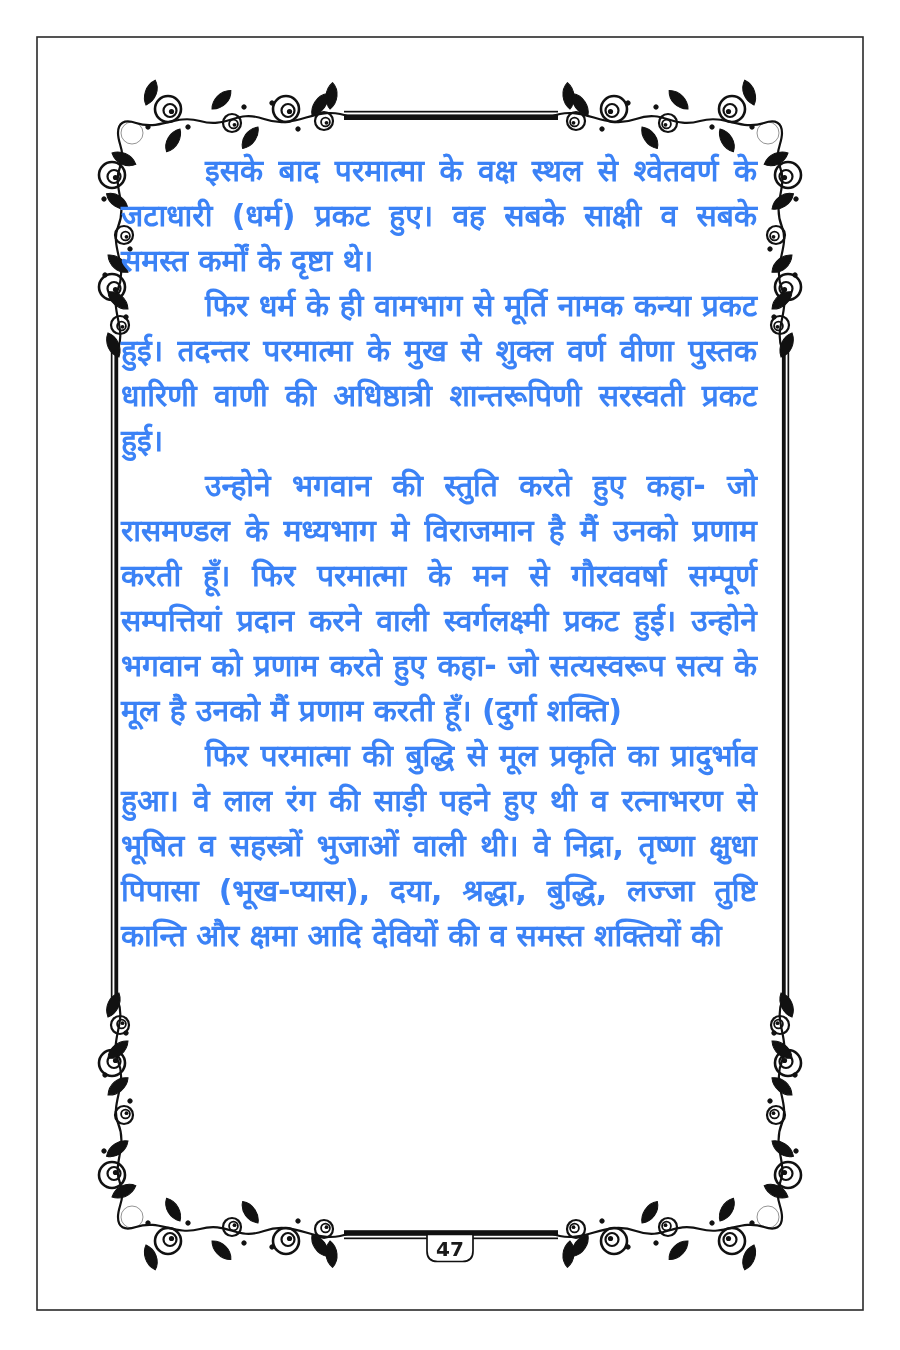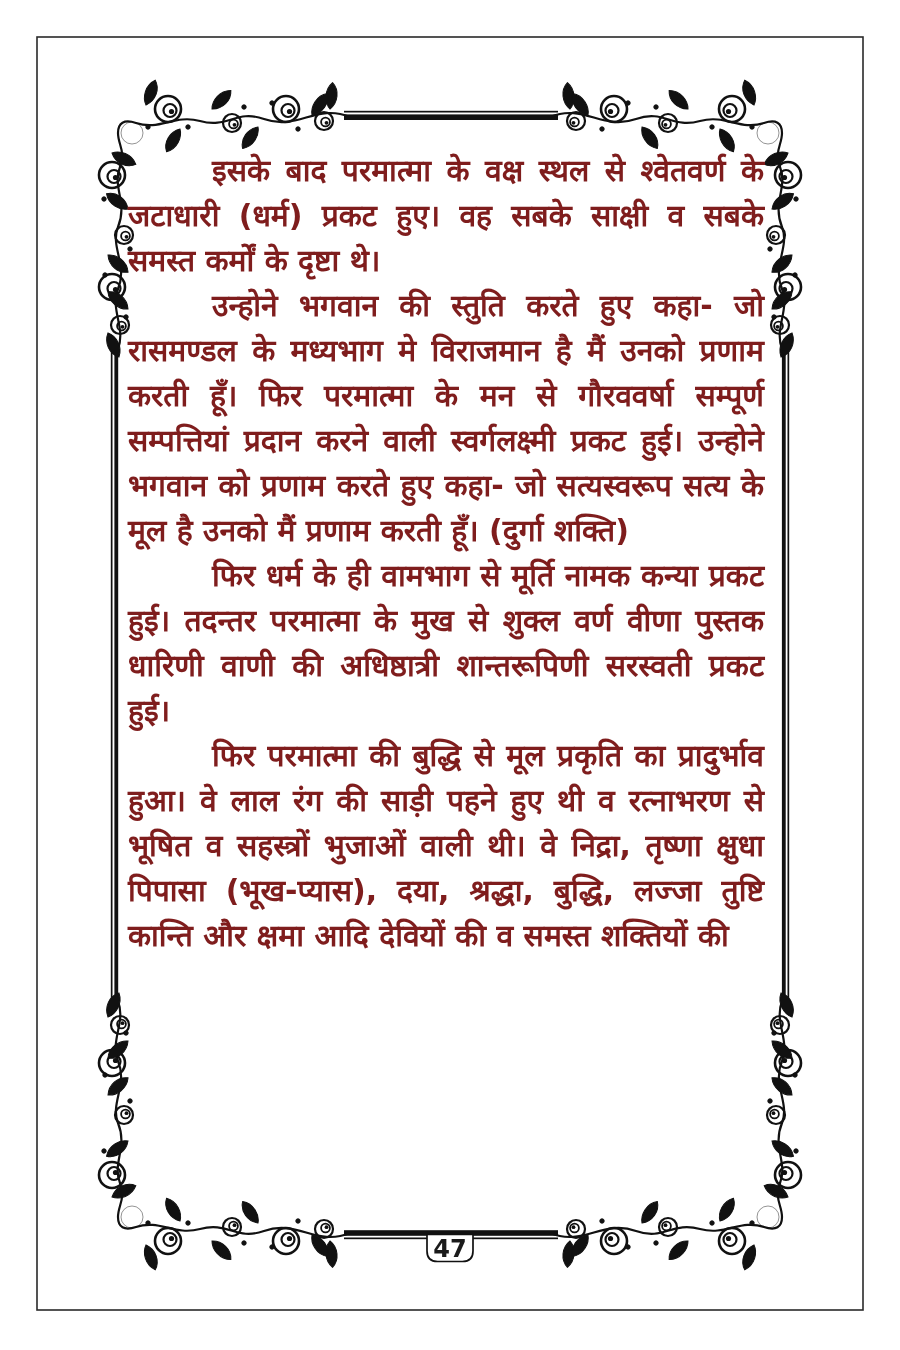--- a/index.html
+++ b/index.html
@@ -14,12 +14,12 @@
   .border-svg{position:absolute;left:0;top:0;width:900px;height:1350px;}
   .text-block{
     position:absolute;
-    left:128px;top:148px;width:636px;
+    left:121px;top:148px;width:636px;
     font-size:30px;
     line-height:45px;
     font-weight:700;
     text-align:justify;
-    color:#7f1d1d;
+    color:#3b82f6;
   }
   .text-block p{
     margin:0;

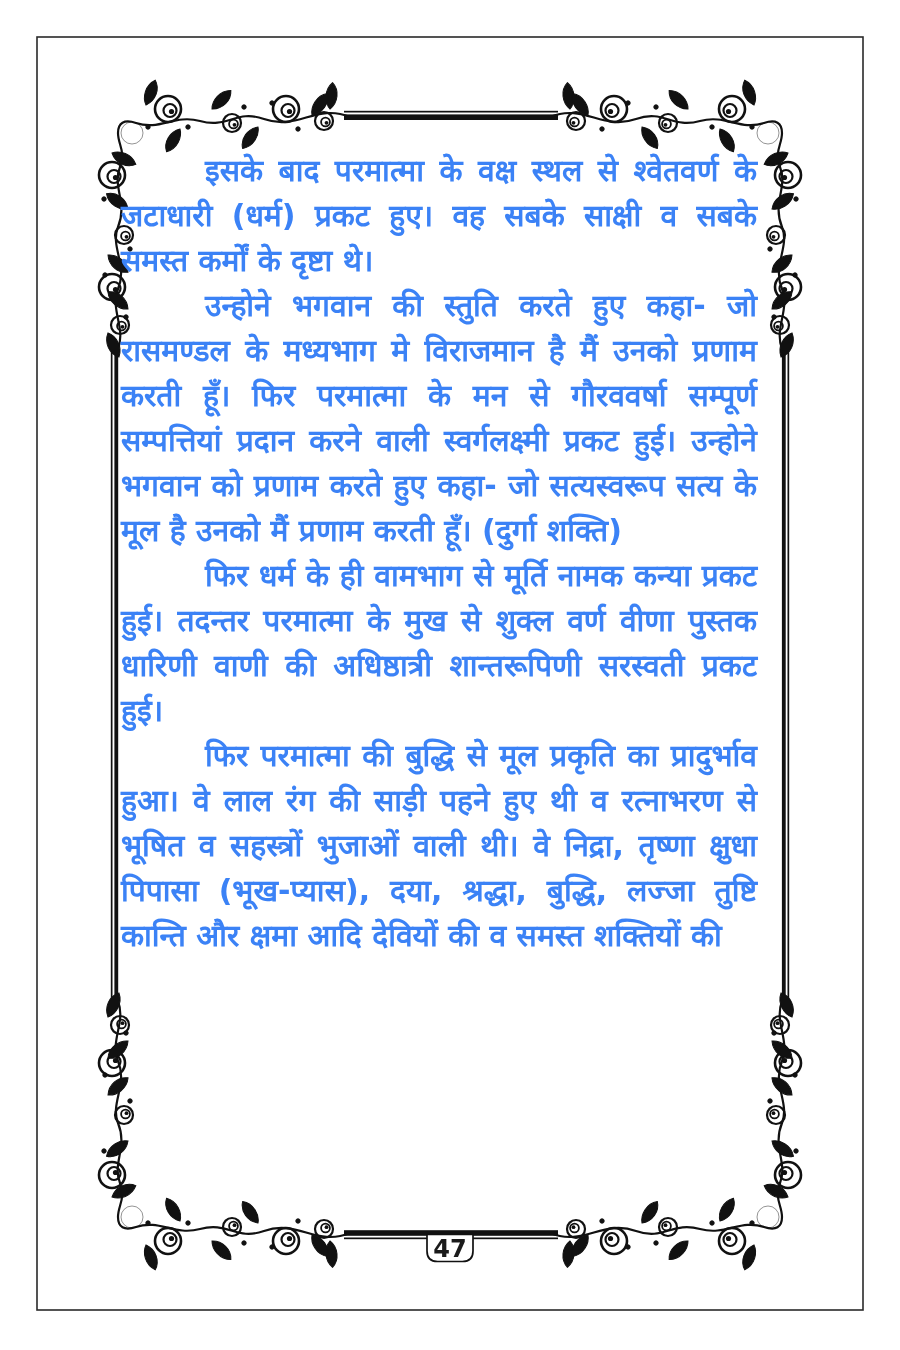--- a/index.html
+++ b/index.html
@@ -115,8 +115,8 @@
 
   <div class="text-block">
     <p>इसके बाद परमात्मा के वक्ष स्थल से श्वेतवर्ण के जटाधारी (धर्म) प्रकट हुए। वह सबके साक्षी व सबके समस्त कर्मों के दृष्टा थे।</p>
+    <p>फिर धर्म के ही वामभाग से मूर्ति नामक कन्या प्रकट हुई। तदन्तर परमात्मा के मुख से शुक्ल वर्ण वीणा पुस्तक धारिणी वाणी की अधिष्ठात्री शान्तरूपिणी सरस्वती प्रकट हुई।</p>
     <p>उन्होने भगवान की स्तुति करते हुए कहा- जो रासमण्डल के मध्यभाग मे विराजमान है मैं उनको प्रणाम करती हूँ। फिर परमात्मा के मन से गौरववर्षा सम्पूर्ण सम्पत्तियां प्रदान करने वाली स्वर्गलक्ष्मी प्रकट हुई। उन्होने भगवान को प्रणाम करते हुए कहा- जो सत्यस्वरूप सत्य के मूल है उनको मैं प्रणाम करती हूँ। (दुर्गा शक्ति)</p>
-    <p>फिर धर्म के ही वामभाग से मूर्ति नामक कन्या प्रकट हुई। तदन्तर परमात्मा के मुख से शुक्ल वर्ण वीणा पुस्तक धारिणी वाणी की अधिष्ठात्री शान्तरूपिणी सरस्वती प्रकट हुई।</p>
     <p>फिर परमात्मा की बुद्धि से मूल प्रकृति का प्रादुर्भाव हुआ। वे लाल रंग की साड़ी पहने हुए थी व रत्नाभरण से भूषित व सहस्त्रों भुजाओं वाली थी। वे निद्रा, तृष्णा क्षुधा पिपासा (भूख-प्यास), दया, श्रद्धा, बुद्धि, लज्जा तुष्टि कान्ति और क्षमा आदि देवियों की  व समस्त शक्तियों की</p>
   </div>
 

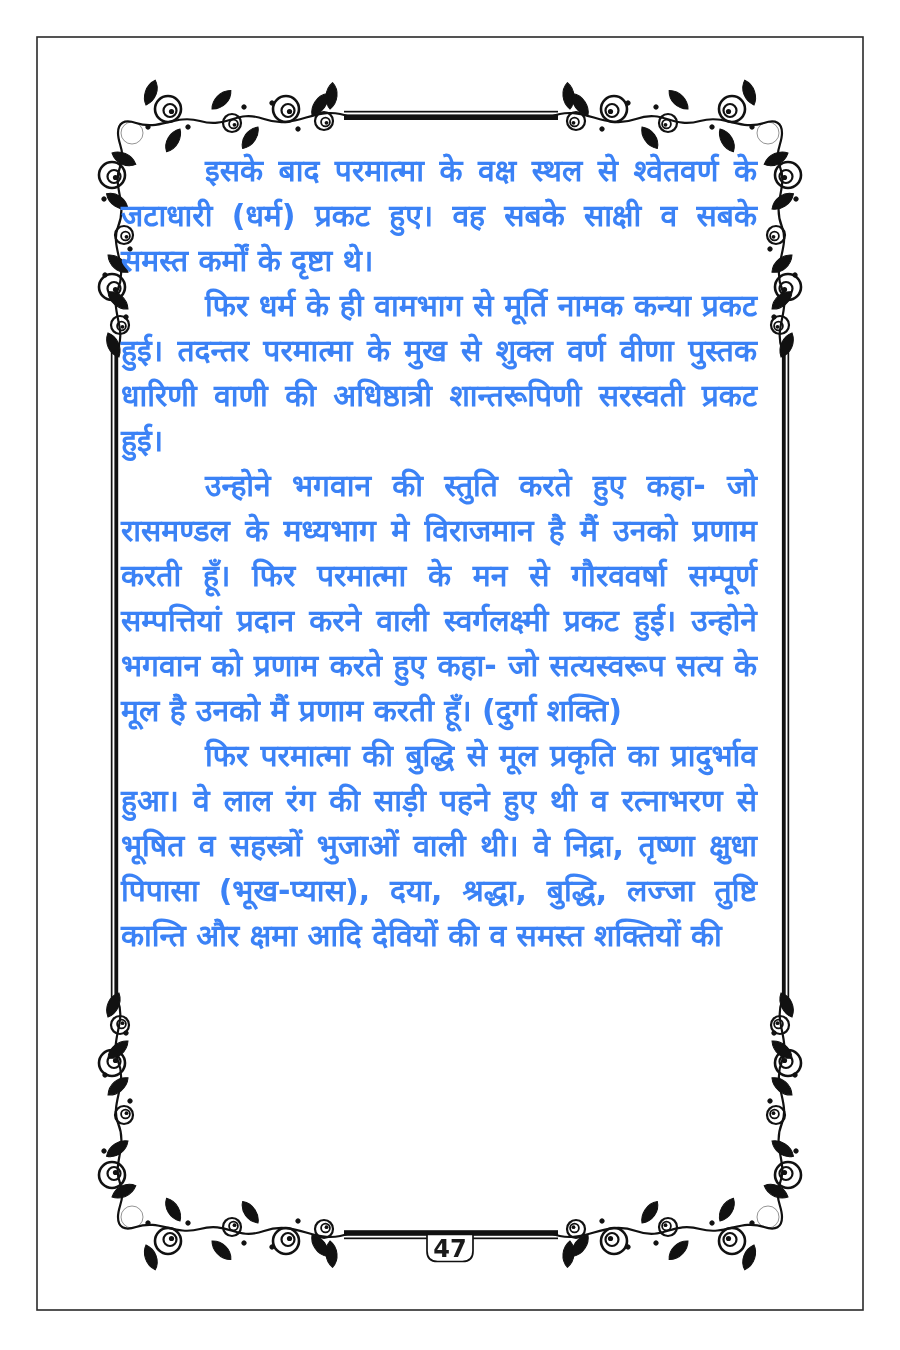--- a/index.html
+++ b/index.html
@@ -29,7 +29,7 @@
     position:absolute;
     left:427px;top:1236px;width:46px;height:26px;
     text-align:center;
-    font-size:24px;
+    font-size:20px;
     line-height:26px;
     font-weight:700;
     color:#1a1a1a;

